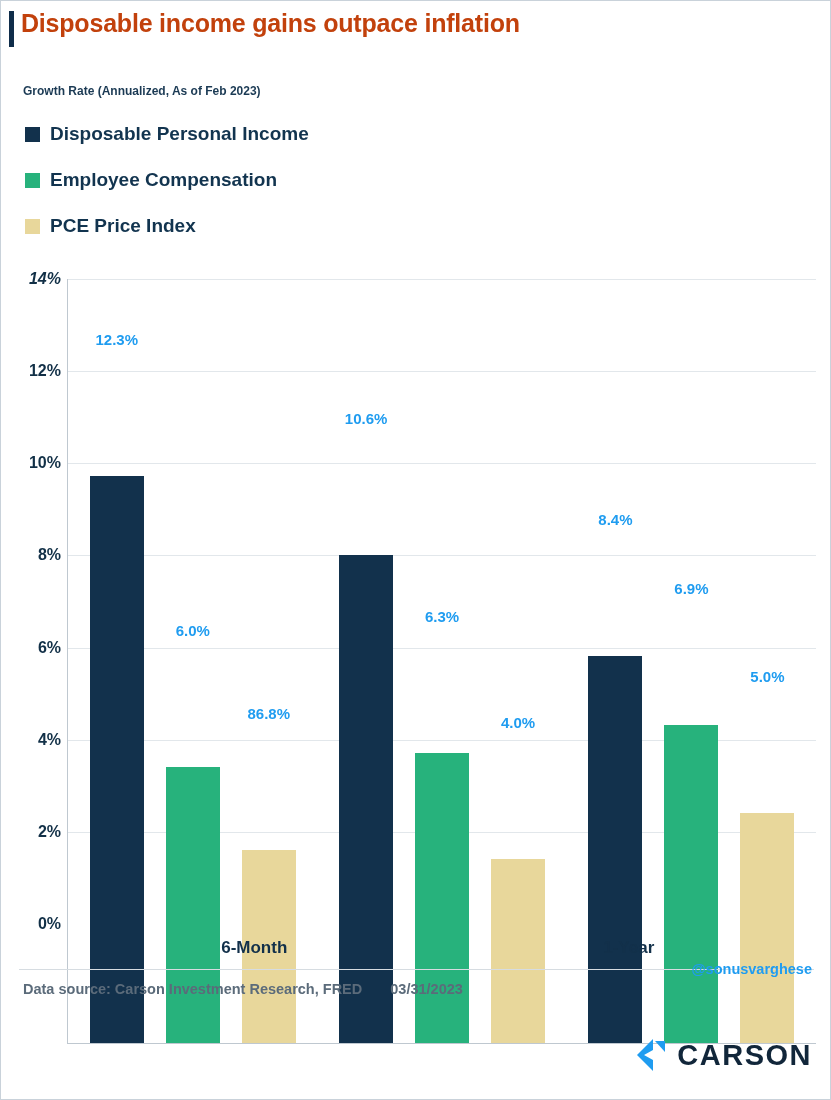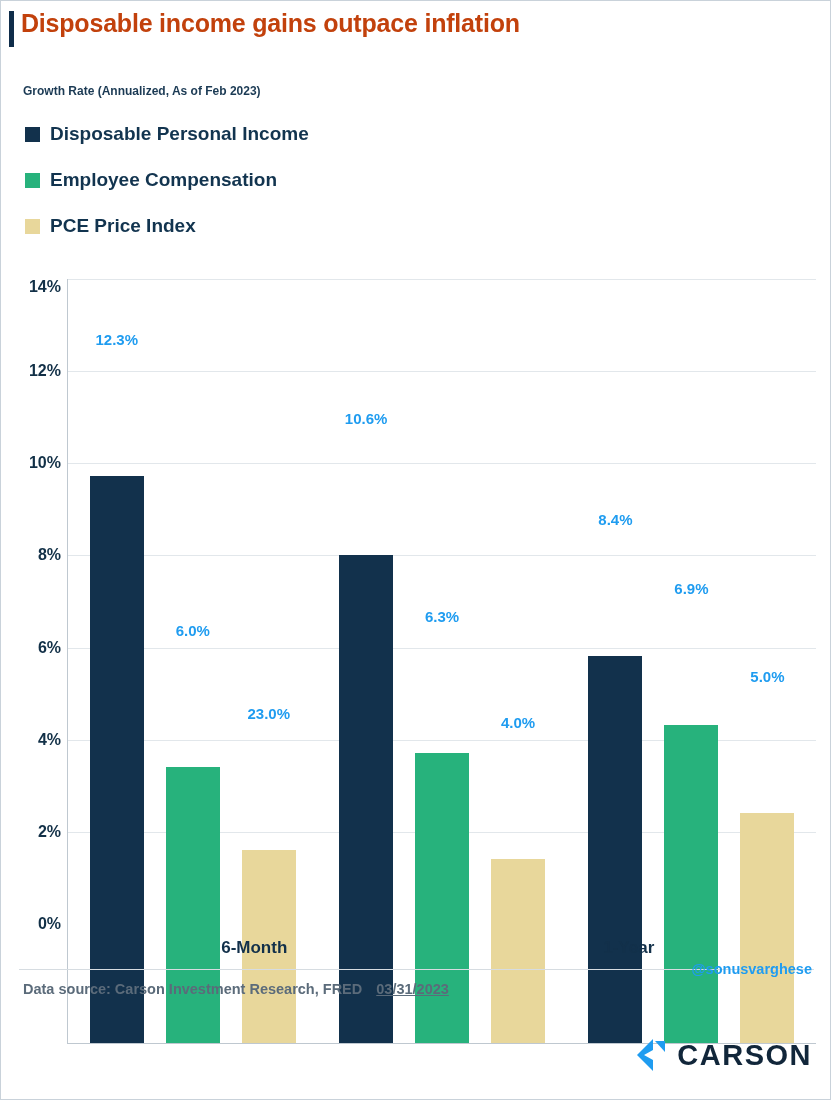--- a/index.html
+++ b/index.html
@@ -258,7 +258,7 @@
       <div class="ytick-label" style="top: 276.429px;">8%</div>
       <div class="ytick-label" style="top: 184.286px;">10%</div>
       <div class="ytick-label" style="top: 92.1429px;">12%</div>
-      <div class="ytick-label" style="top: 8px;">14%</div>
+      <div class="ytick-label" style="top: 0px; font-style: italic;">14%</div>
     </div>
 
   <div class="plot">

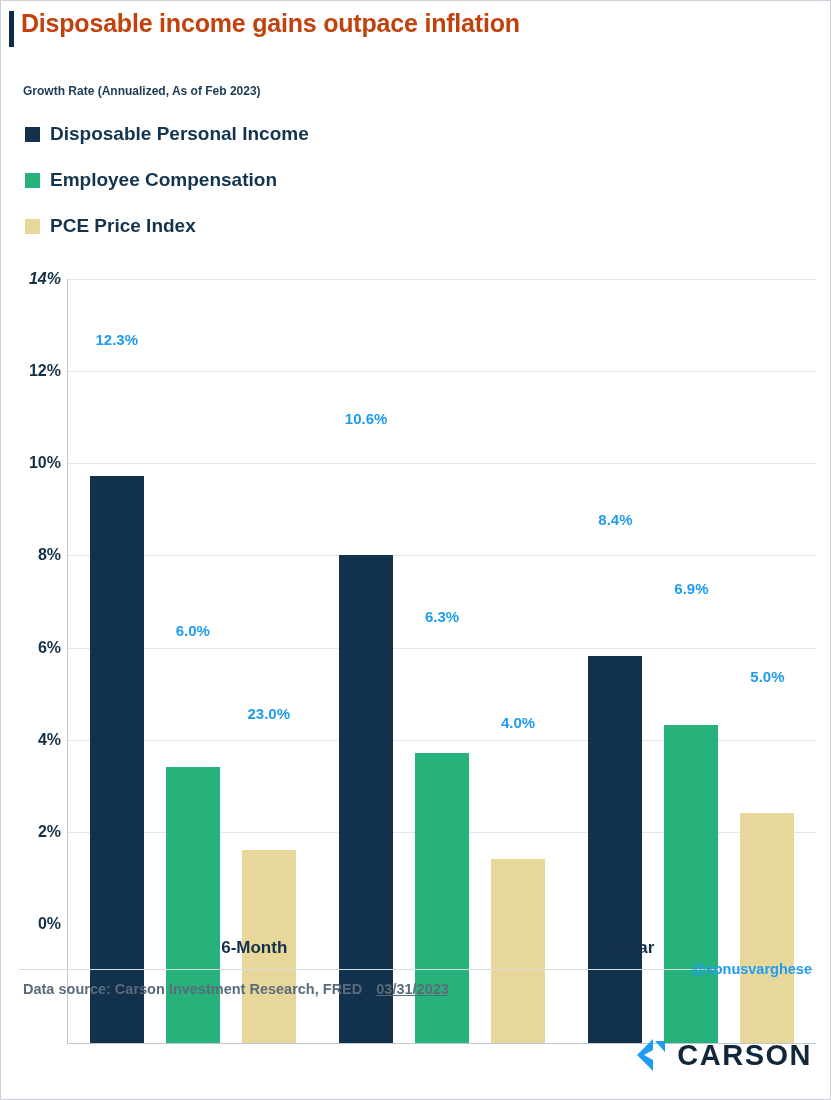--- a/index.html
+++ b/index.html
@@ -278,7 +278,7 @@
           <div class="bar" style="height: 276.429px; left: 97.8px; background: rgb(39, 178, 124);"></div>
           <div class="bar-label" style="left: 79.8px; top: 342.571px; color: rgb(31, 156, 240);">6.0%</div>
           <div class="bar" style="height: 193.5px; left: 173.8px; background: rgb(232, 215, 155);"></div>
-          <div class="bar-label" style="left: 155.8px; top: 425.5px; color: rgb(31, 156, 240);">23.0%</div>
+          <div class="bar-label" style="left: 155.8px; top: 425.5px; color: rgb(31, 156, 240);">86.8%</div>
         </div>
         <div class="group">
           <div class="bar" style="height: 488.357px; left: 21.8px; background: rgb(18, 49, 76);"></div>

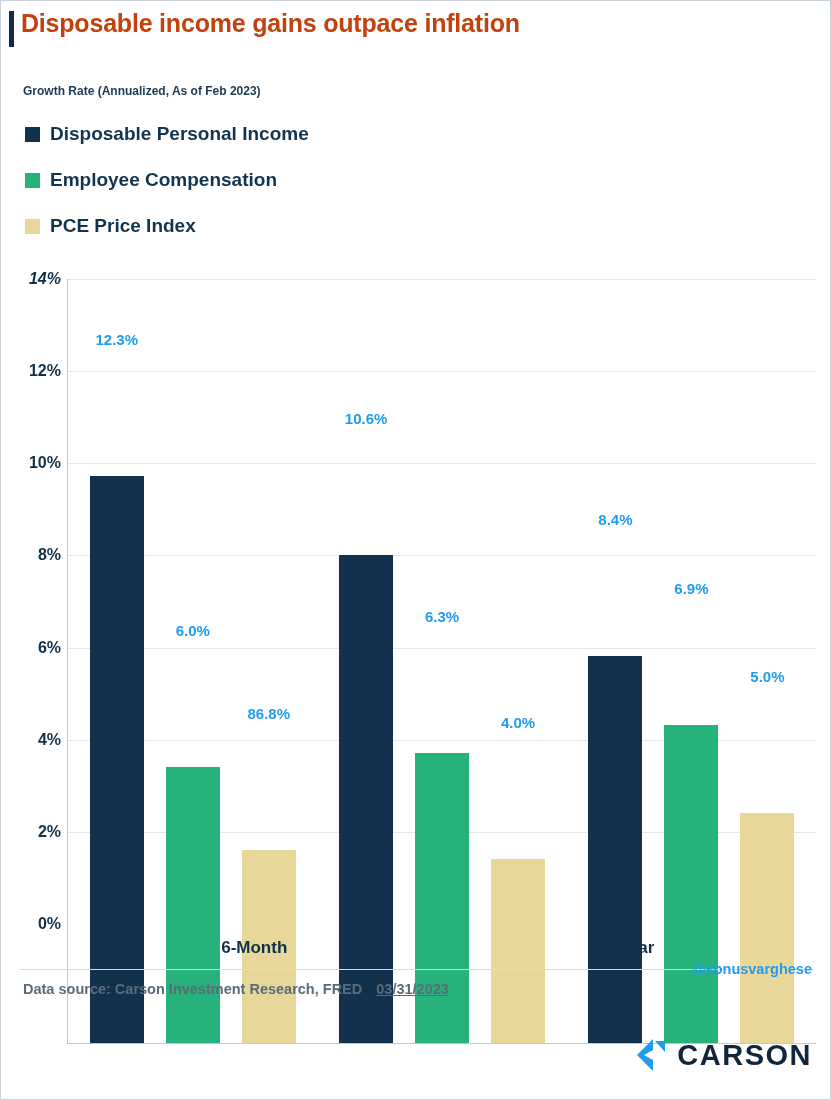--- a/index.html
+++ b/index.html
@@ -189,8 +189,7 @@
     white-space: nowrap;
   }
   .source .date {
-    margin-left: 14px;
-    text-decoration: underline;
+    margin-left: 28px;
   }
   .handle {
     position: absolute;

